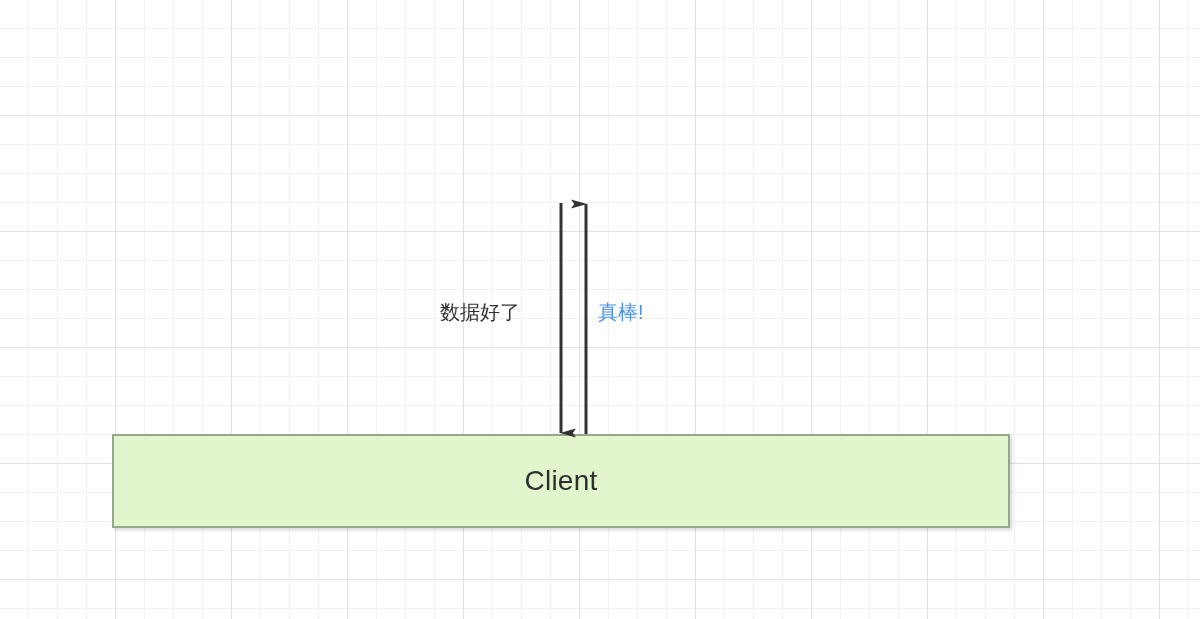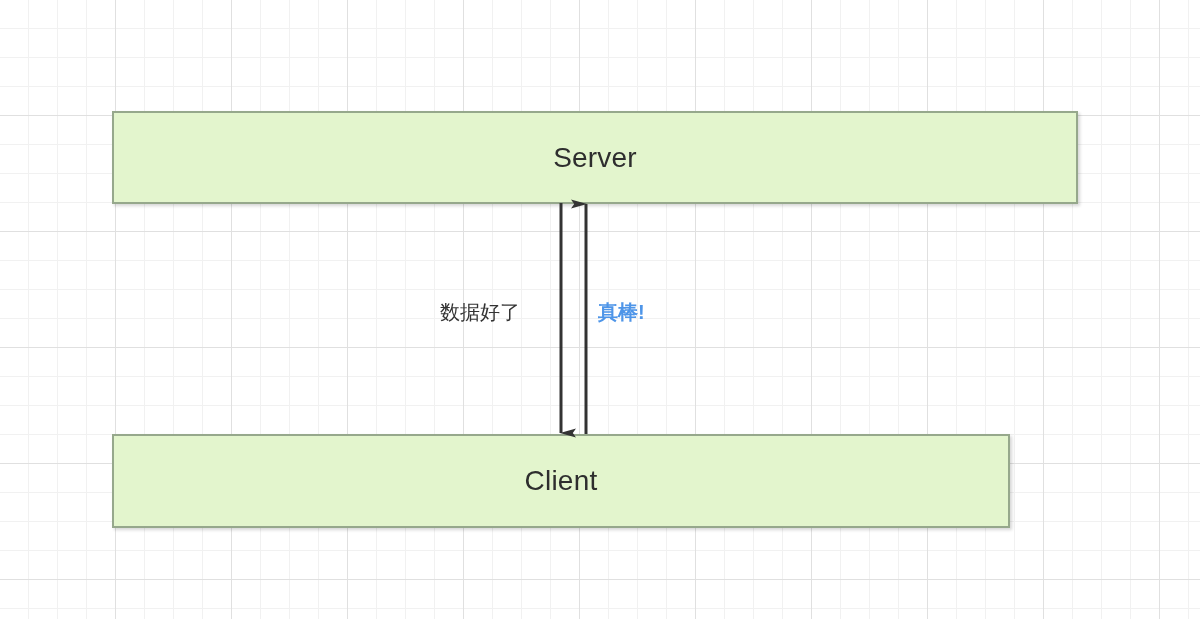--- a/index.html
+++ b/index.html
@@ -89,9 +89,6 @@
 
 <div id="canvas">
 
-  <div class="node-box" id="server-box">
-    <span class="node-label">Server</span>
-  </div>
 
   <div class="node-box" id="client-box">
     <span class="node-label">Client</span>

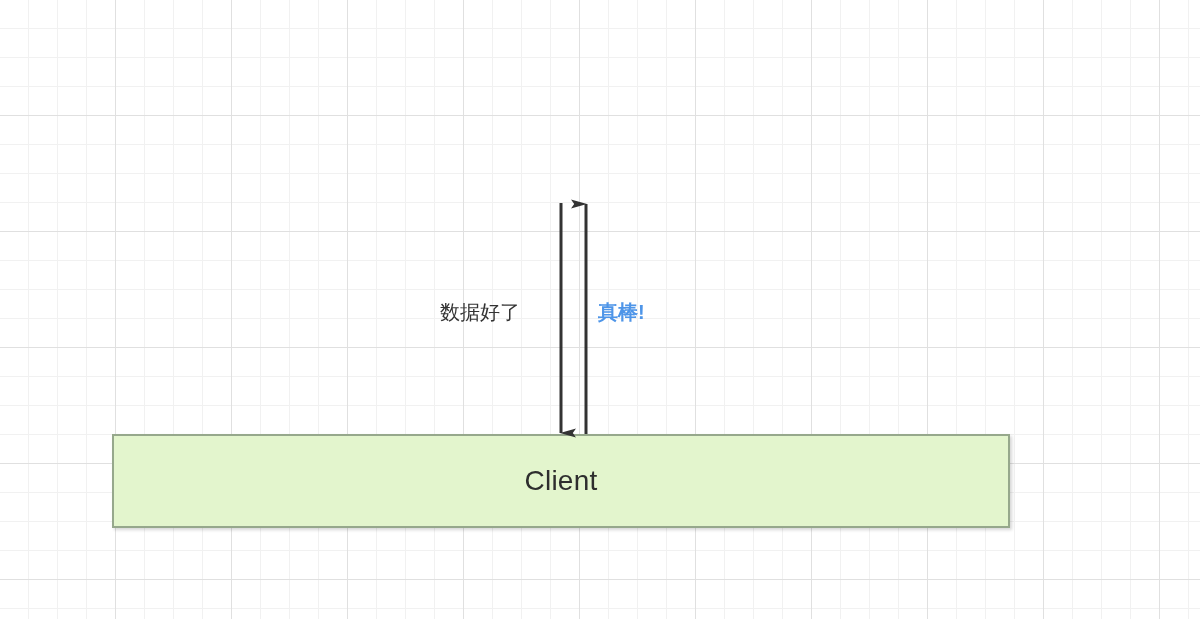--- a/index.html
+++ b/index.html
@@ -80,7 +80,7 @@
     left: 598px;
     top: 302px;
     color: #4e95e8;
-    font-weight: 700;
+    font-weight: 400;
     text-align: right;
   }
 </style>

